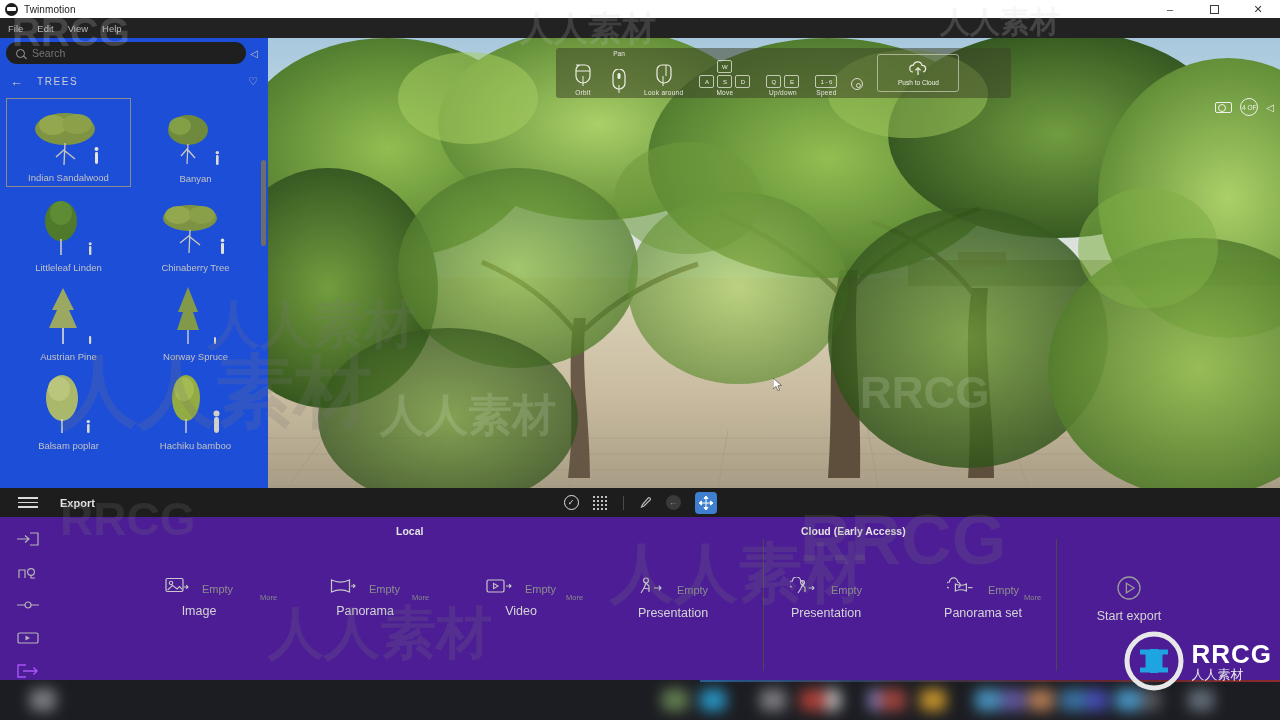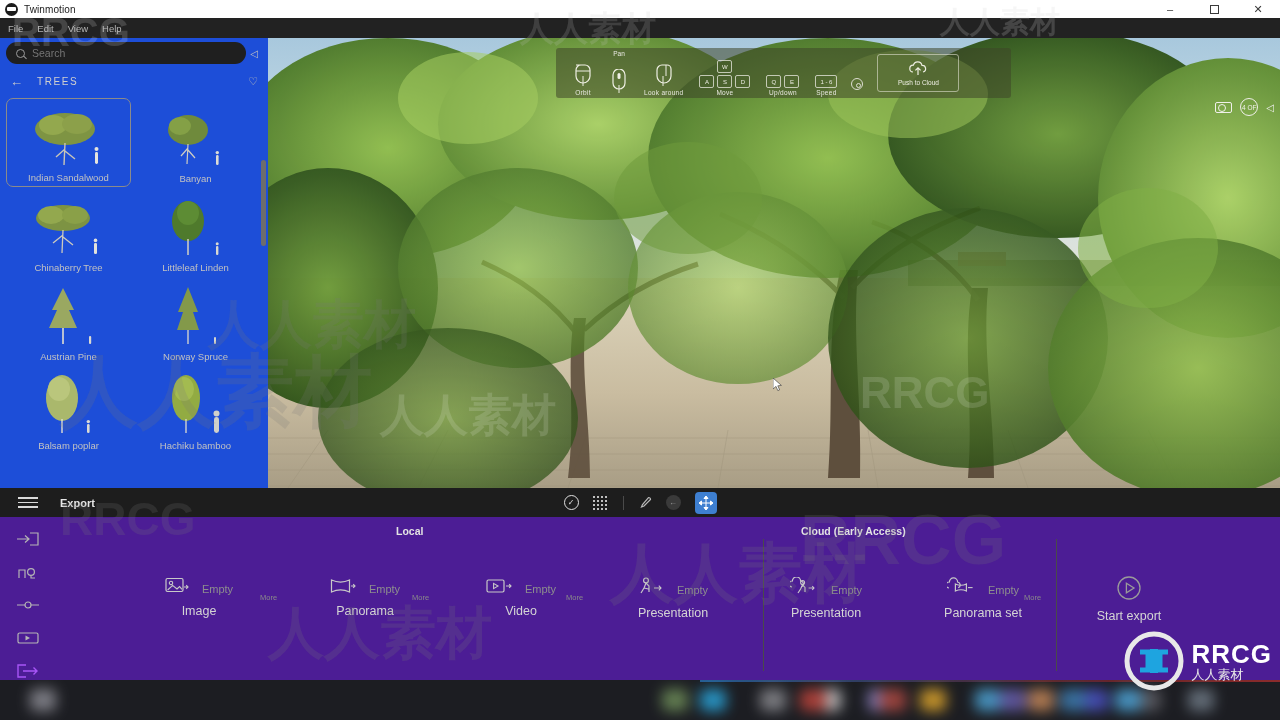--- a/index.html
+++ b/index.html
@@ -53,7 +53,7 @@
   .gridinner { display:grid; grid-template-columns:1fr 1fr; gap:0px 2px; }
   .cell { height:89px; position:relative; display:flex; flex-direction:column;
     align-items:center; justify-content:flex-end; padding-bottom:2px; }
-  .cell.sel { border:1px solid #8b8b8b; border-radius:7px; }
+  .cell.sel { border:1px solid #8b8b8b; border-radius:0; }
   .cell .thumb { flex:1; width:100%; display:flex; align-items:flex-end;
     justify-content:center; padding-bottom:3px; }
   .cell .lbl { font-size:9.5px; color:#c2c2c2; text-align:center; line-height:11px;

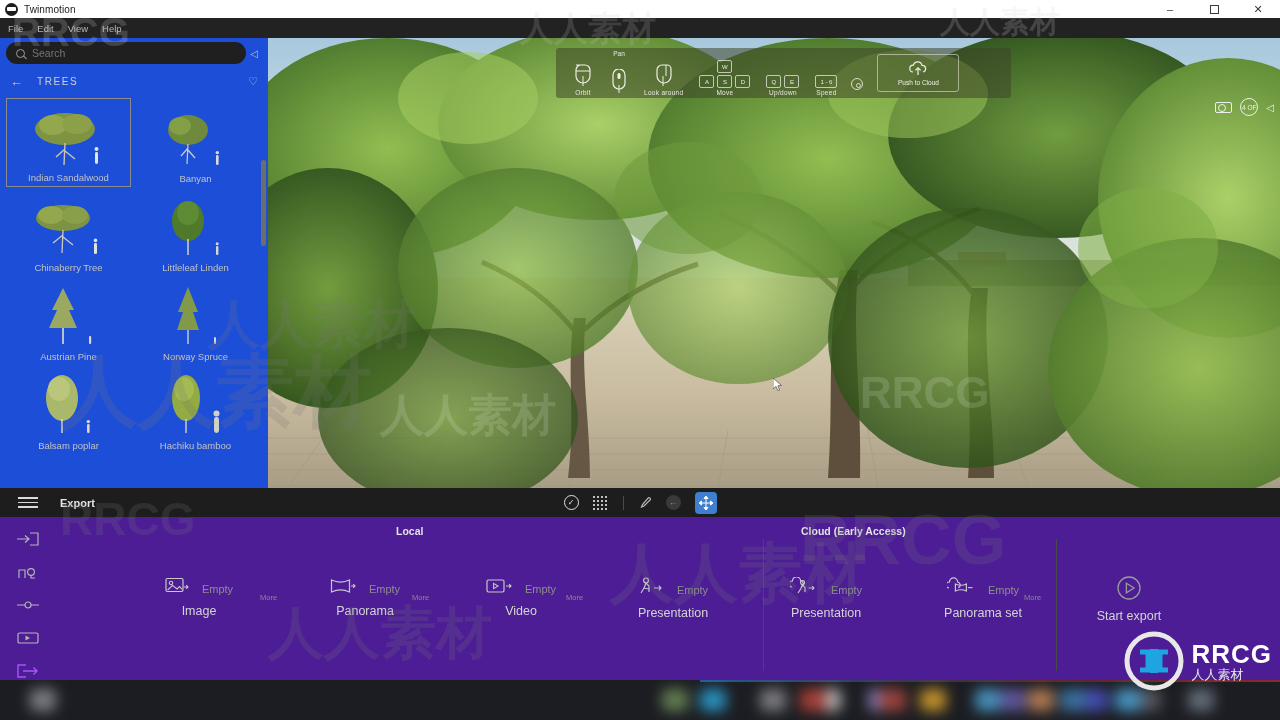--- a/index.html
+++ b/index.html
@@ -227,6 +227,18 @@
         <div class="cell">
           <div class="thumb">
             <svg width="96" height="62" viewBox="0 0 96 62">
+              <ellipse cx="40" cy="24" rx="16" ry="20" fill="#4f7a2c"></ellipse>
+              <ellipse cx="40" cy="16" rx="11" ry="12" fill="#5d8c34"></ellipse>
+              <path d="M40 42 L40 58" stroke="#d2d0c5" stroke-width="1.5" fill="none"></path>
+              <rect x="68" y="49" width="2.4" height="9" rx="1.1" fill="#d8d8d2"></rect>
+              <circle cx="69.2" cy="46.8" r="1.5" fill="#d8d8d2"></circle>
+            </svg>
+          </div>
+          <div class="lbl">Littleleaf Linden</div>
+        </div>
+        <div class="cell">
+          <div class="thumb">
+            <svg width="96" height="62" viewBox="0 0 96 62">
               <ellipse cx="42" cy="21" rx="27" ry="13" fill="#7d9343"></ellipse>
               <ellipse cx="30" cy="18" rx="13" ry="9" fill="#93a84e"></ellipse>
               <ellipse cx="54" cy="18" rx="13" ry="9" fill="#8aa048"></ellipse>
@@ -236,18 +248,6 @@
             </svg>
           </div>
           <div class="lbl">Chinaberry Tree</div>
-        </div>
-        <div class="cell">
-          <div class="thumb">
-            <svg width="96" height="62" viewBox="0 0 96 62">
-              <ellipse cx="40" cy="24" rx="16" ry="20" fill="#4f7a2c"></ellipse>
-              <ellipse cx="40" cy="16" rx="11" ry="12" fill="#5d8c34"></ellipse>
-              <path d="M40 42 L40 58" stroke="#d2d0c5" stroke-width="1.5" fill="none"></path>
-              <rect x="68" y="49" width="2.4" height="9" rx="1.1" fill="#d8d8d2"></rect>
-              <circle cx="69.2" cy="46.8" r="1.5" fill="#d8d8d2"></circle>
-            </svg>
-          </div>
-          <div class="lbl">Littleleaf Linden</div>
         </div>
 
         <div class="cell">

